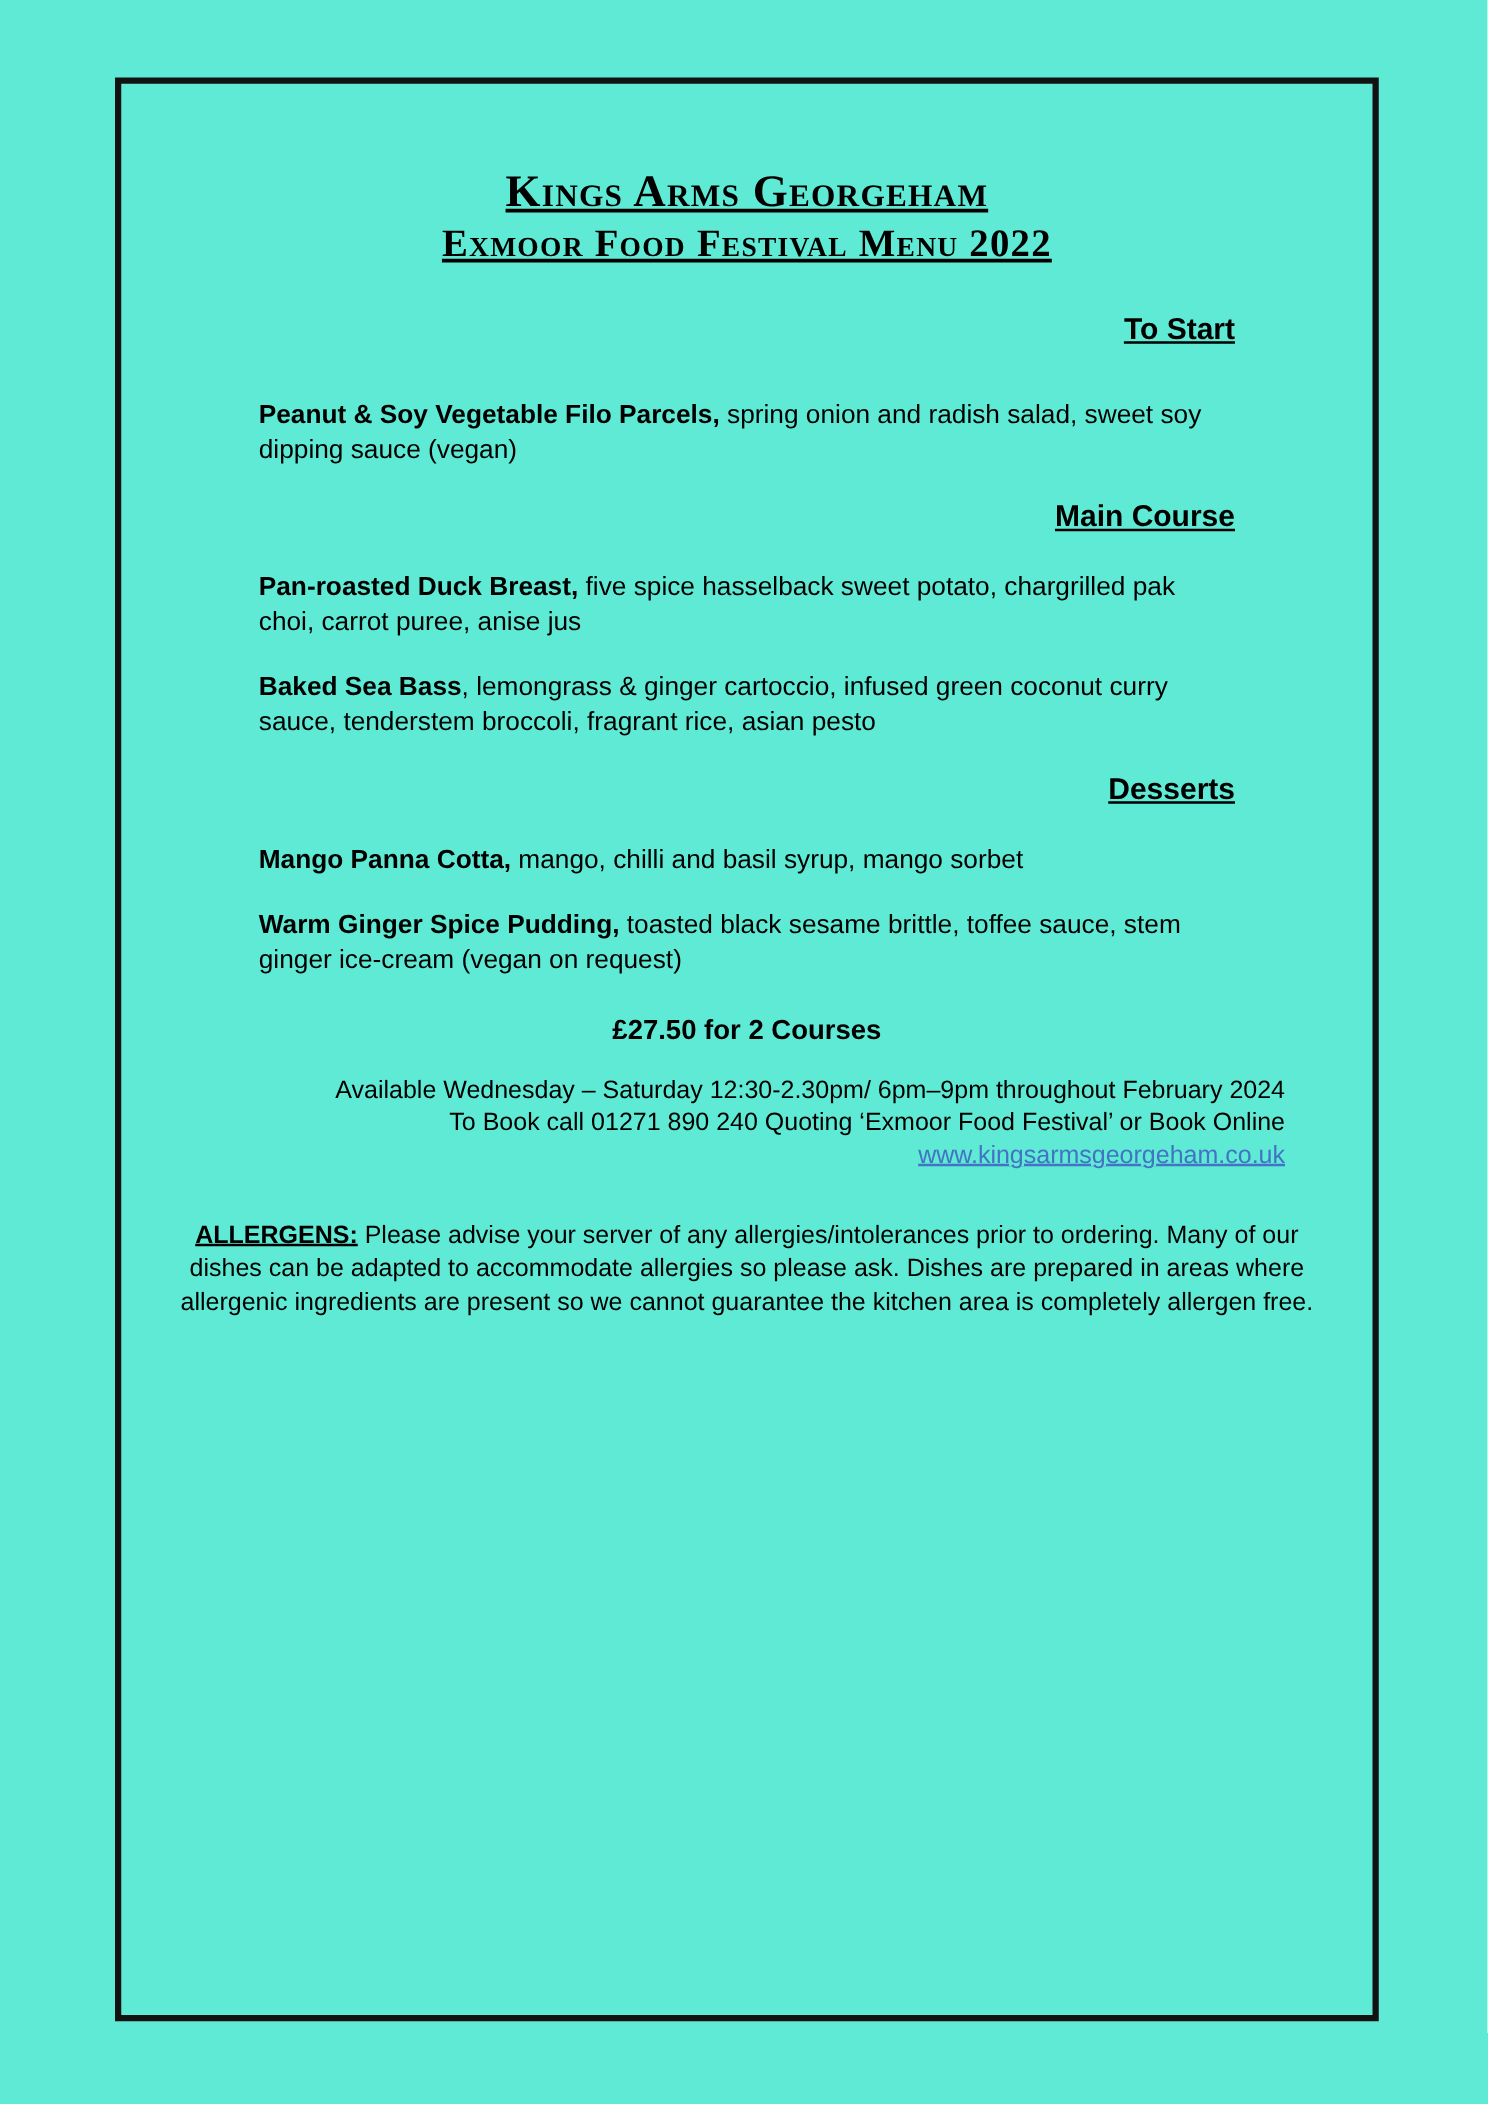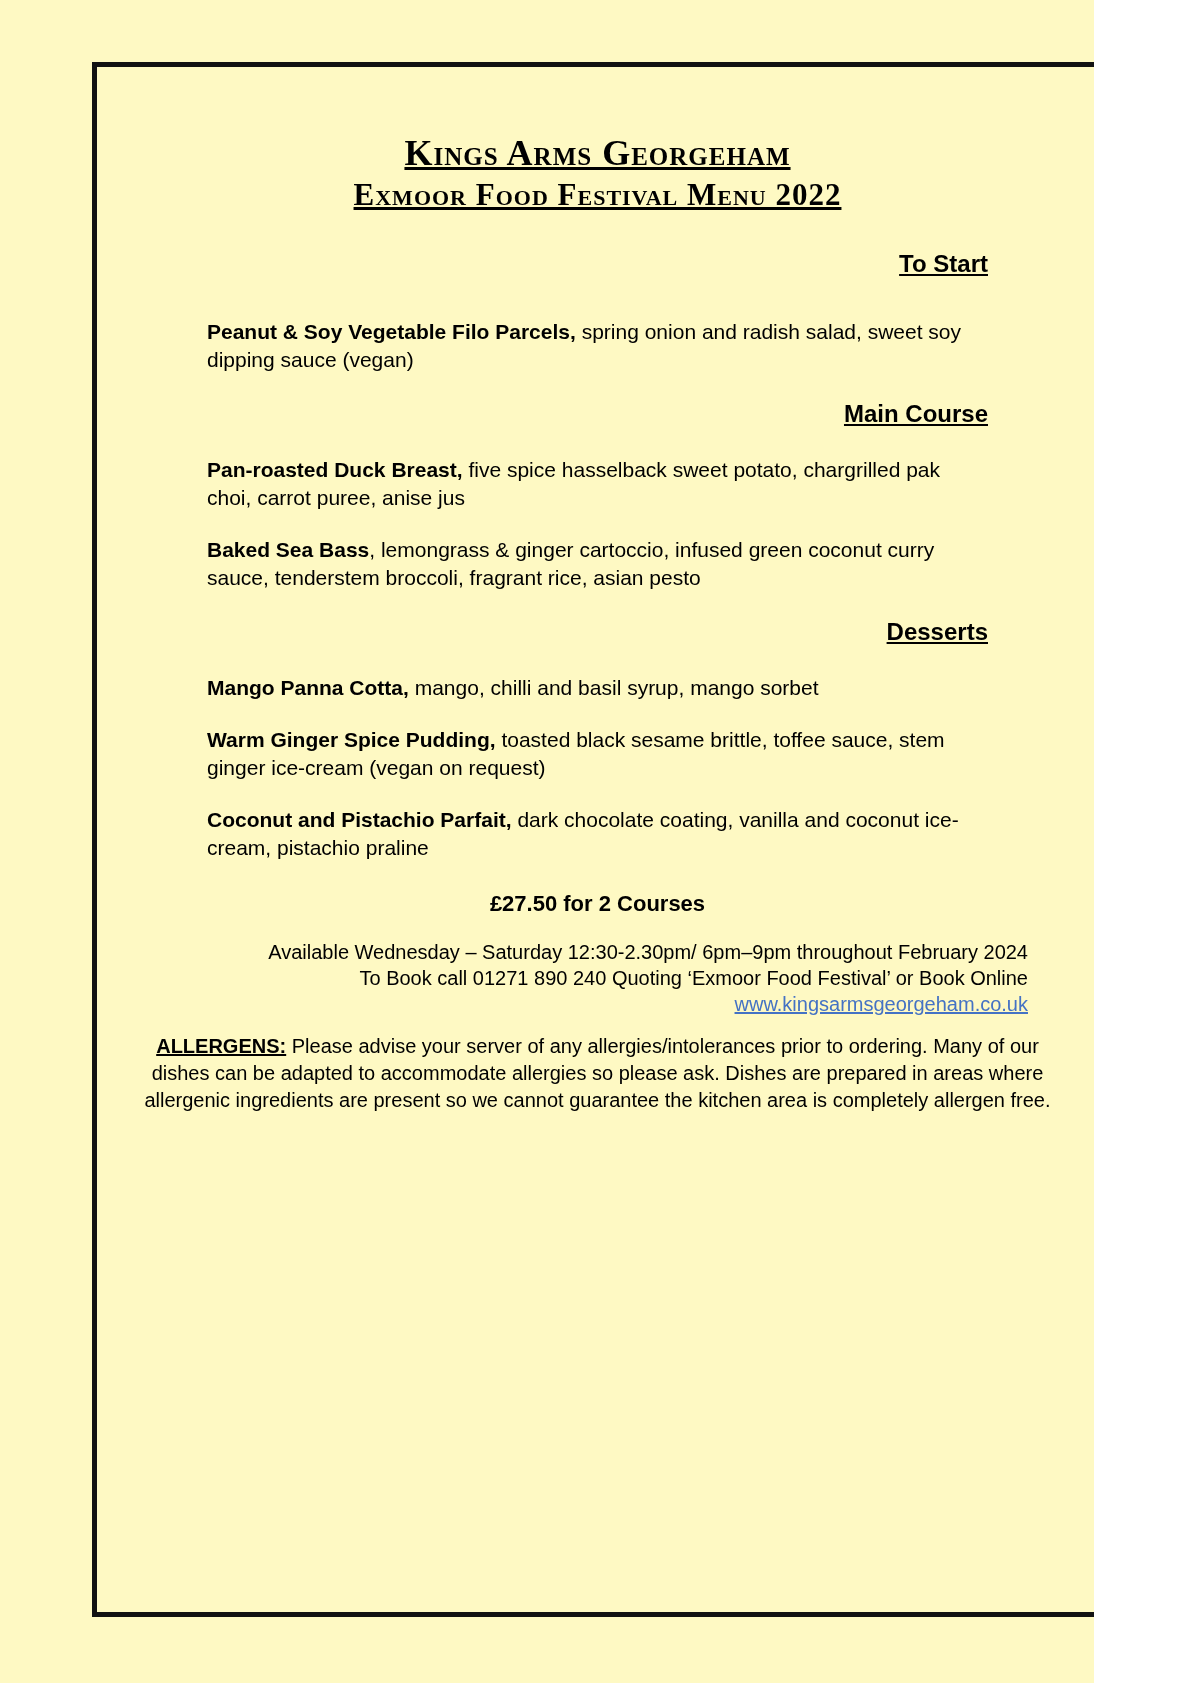--- a/index.html
+++ b/index.html
@@ -5,9 +5,9 @@
   html, body { margin: 0; padding: 0; background: #ffffff; }
   .page {
     position: relative;
-    width: 1094px;
+    width: 1190px;
     height: 1683px;
-    background: #fef9c3;
+    background: #5eead4;
     color: #000000;
     font-family: "Liberation Sans", sans-serif;
     overflow: hidden;

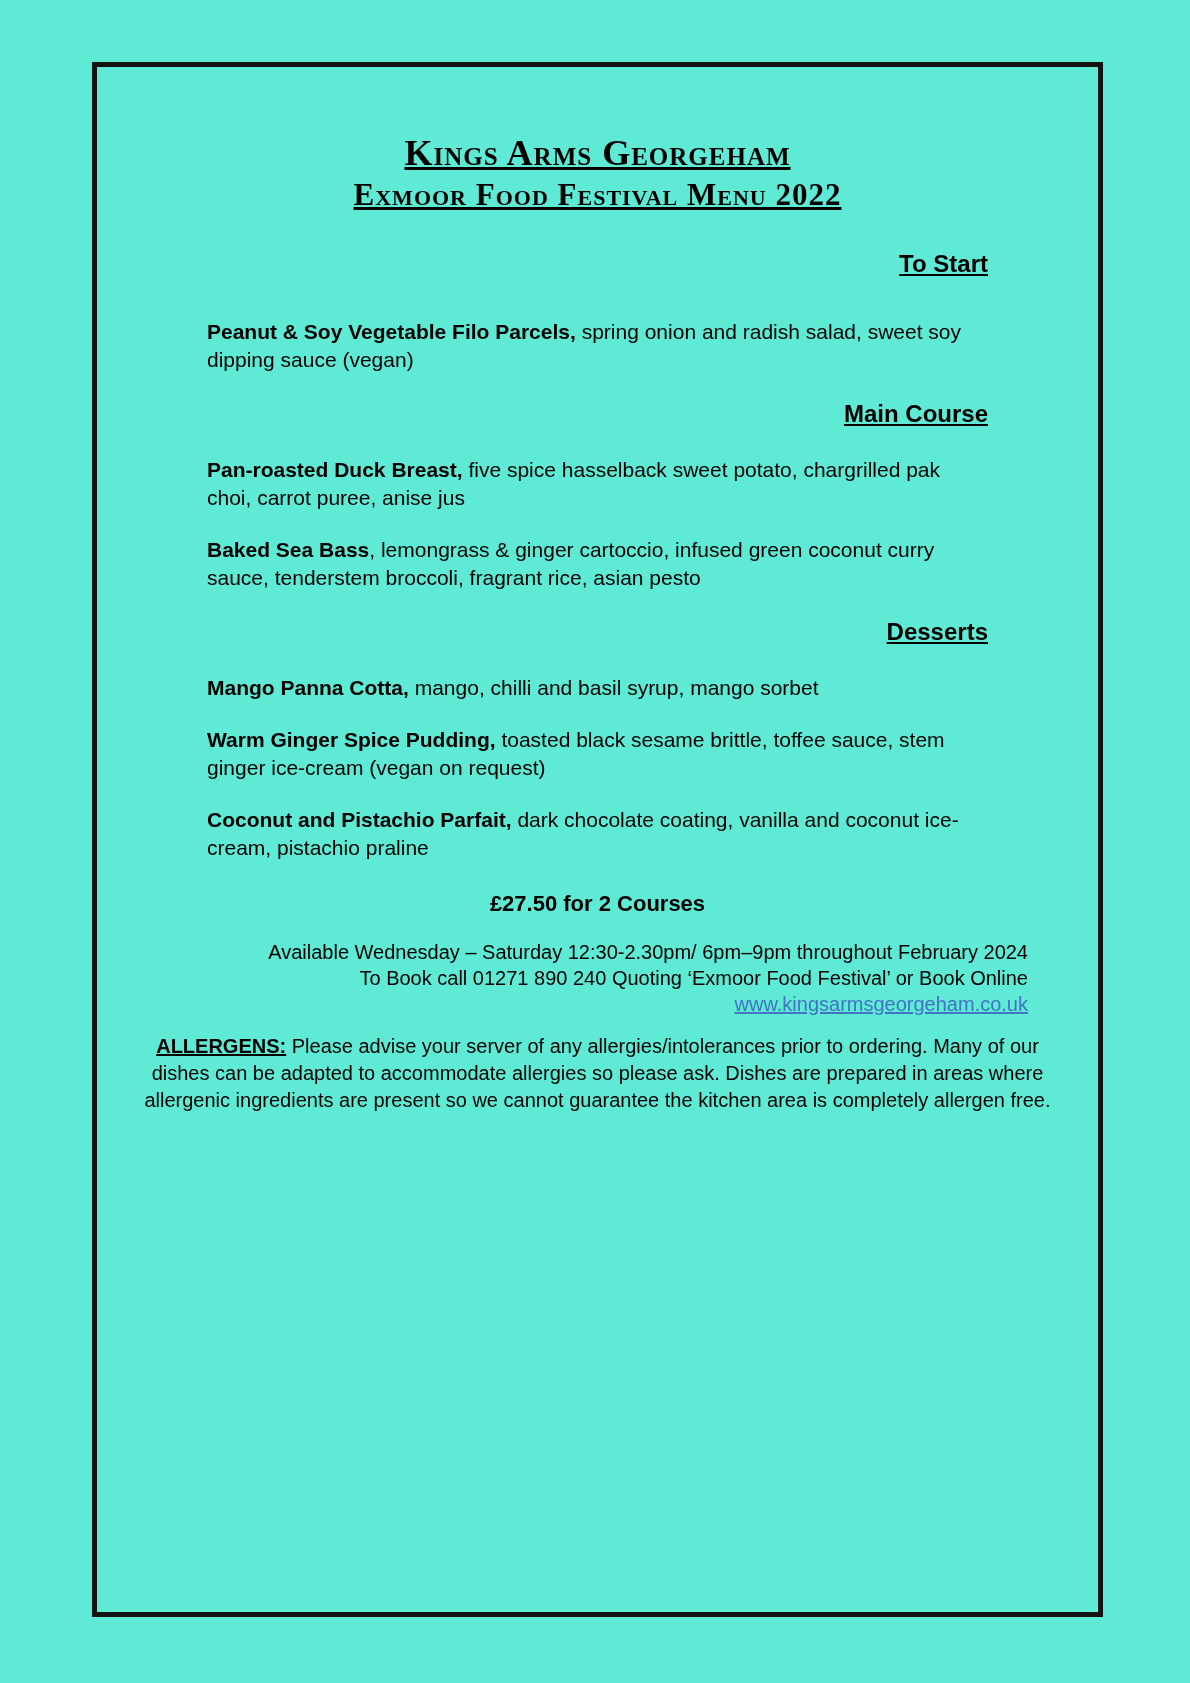--- a/index.html
+++ b/index.html
@@ -105,7 +105,6 @@
       <h3 class="section-heading mid">Desserts</h3>
       <p class="item"><span class="dish-name">Mango Panna Cotta,</span><span> mango, chilli and basil syrup, mango sorbet</span></p>
       <p class="item"><span class="dish-name">Warm Ginger Spice Pudding,</span><span> toasted black sesame brittle, toffee sauce, stem ginger ice-cream (vegan on request)</span></p>
-      <p class="item"><span class="dish-name">Coconut and Pistachio Parfait,</span><span> dark chocolate coating, vanilla and coconut ice-cream, pistachio praline</span></p>
     </section>
 
     <div class="pricing-block">

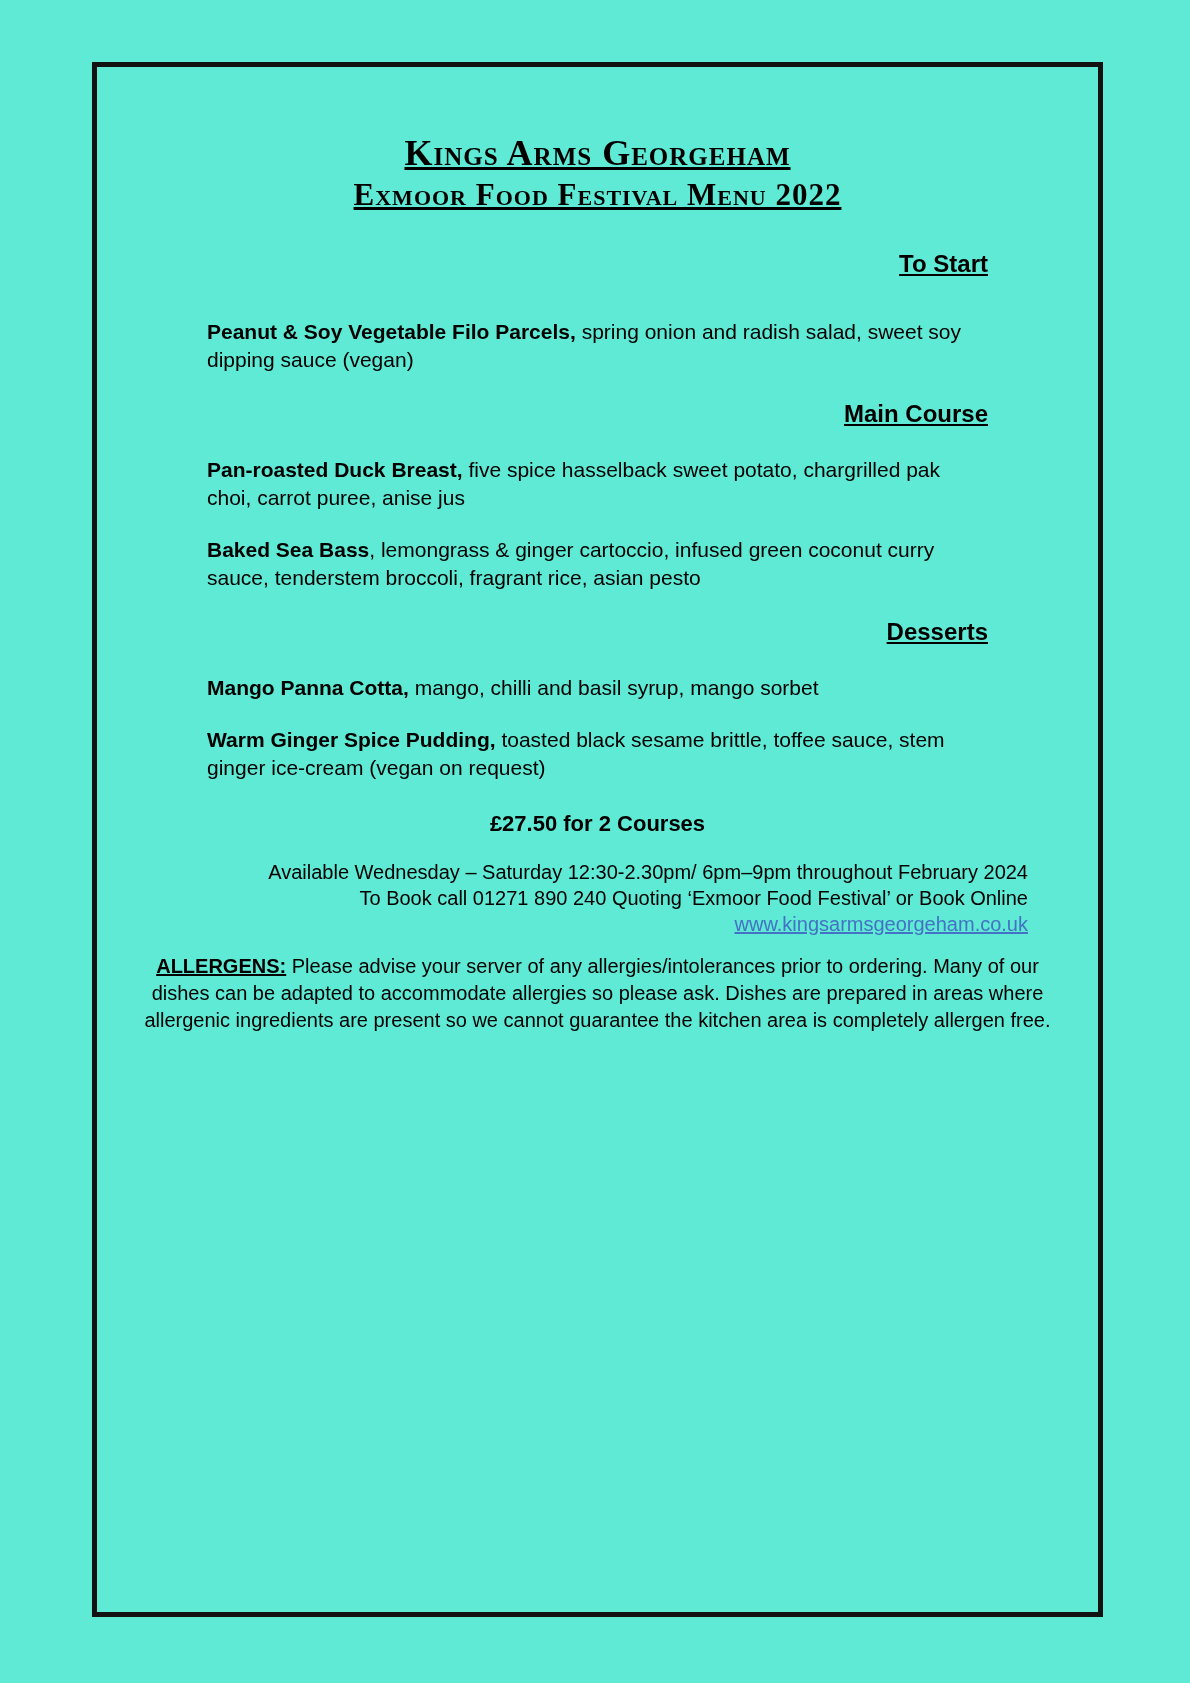--- a/index.html
+++ b/index.html
@@ -74,7 +74,7 @@
     font-size: 20px;
     text-align: center;
     line-height: 27px;
-    margin: 16px -66px 0 -66px;
+    margin: 38px -66px 0 -66px;
   }
   .allergens-label {
     font-weight: bold;

